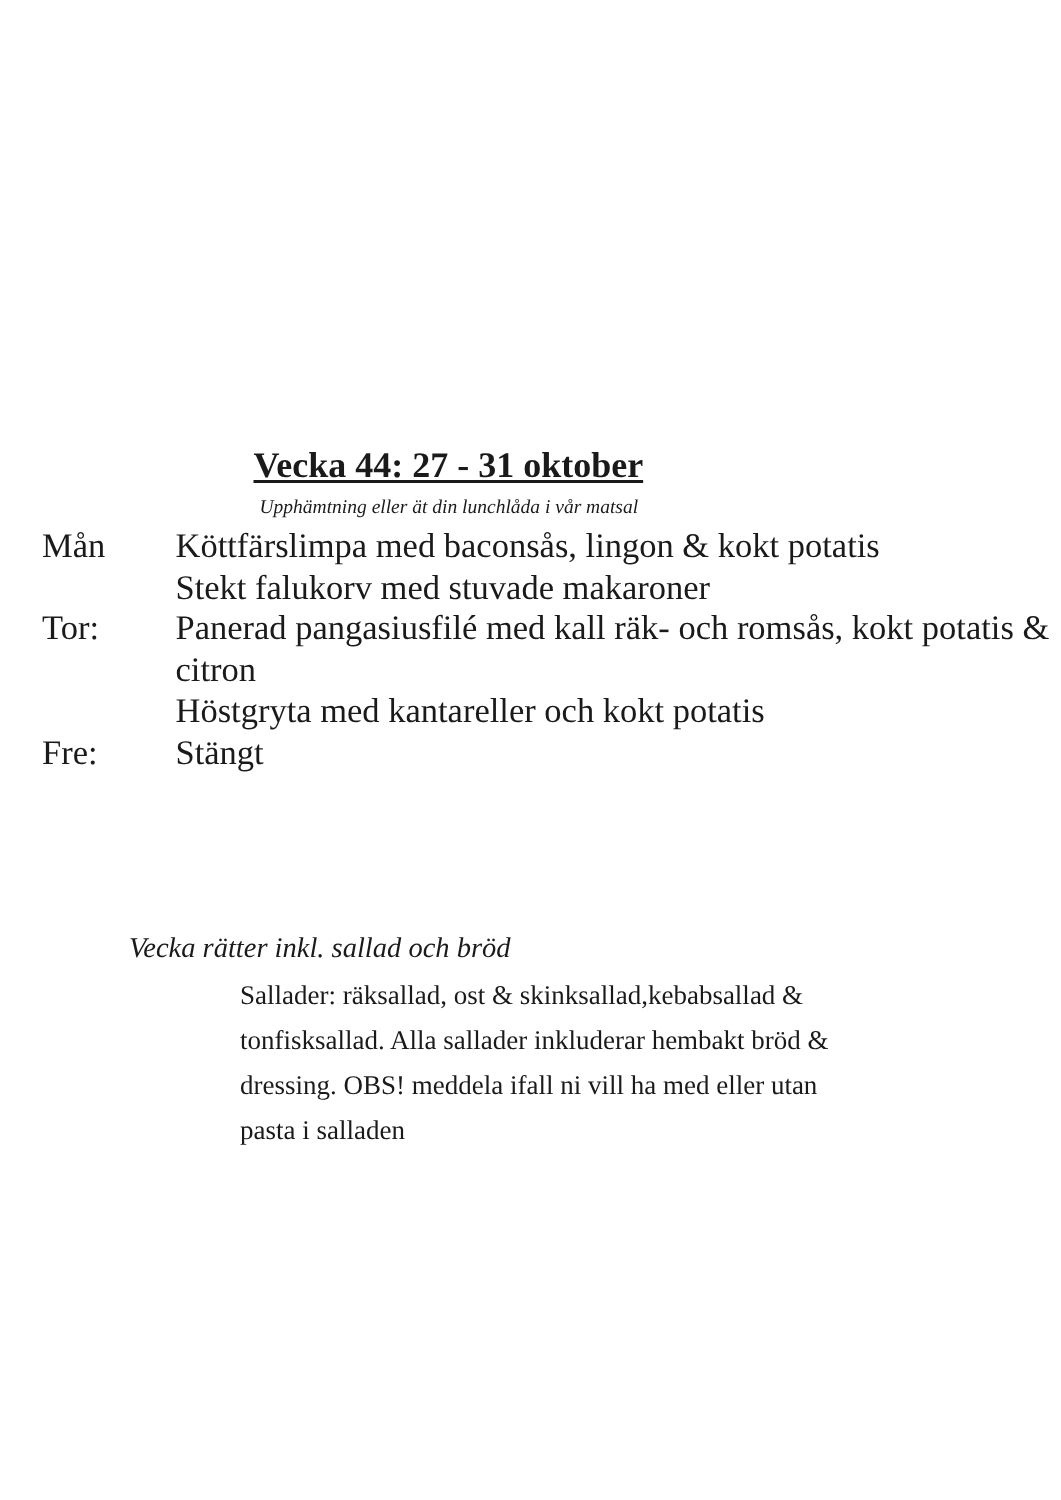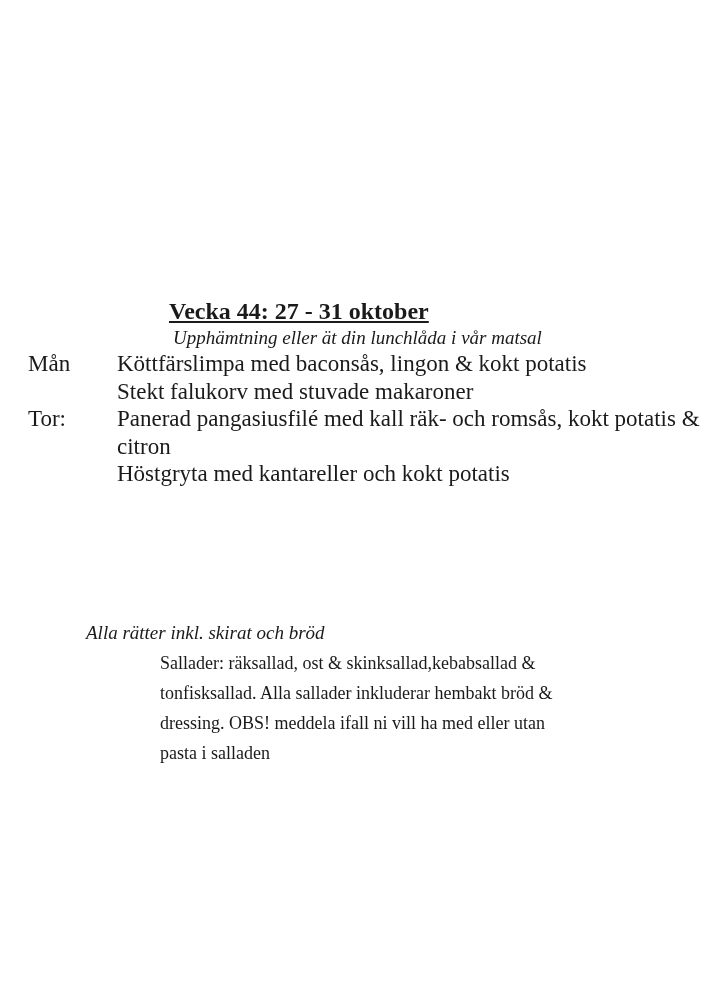--- a/index.html
+++ b/index.html
@@ -31,7 +31,7 @@
     position: absolute;
     left: 173px;
     top: 326px;
-    font-size: 19px;
+    font-size: 13px;
     line-height: 24px;
     font-style: italic;
     white-space: nowrap;

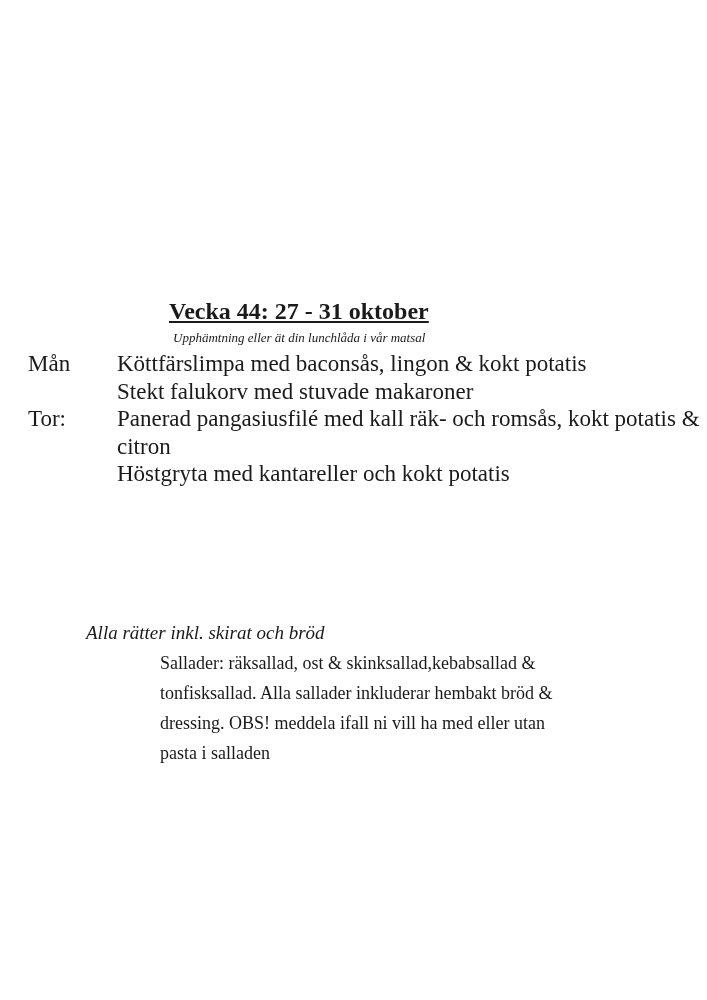--- a/index.html
+++ b/index.html
@@ -102,6 +102,12 @@
           <div class="dish">Höstgryta med kantareller och kokt potatis</div>
         </div>
       </div>
+      <div class="menu-row">
+        <span class="day-label">Fre:</span>
+        <div class="day-dishes">
+          <div class="dish">Stängt</div>
+        </div>
+      </div>
     </div>
 
   <div class="note">Alla rätter inkl. skirat och bröd</div>

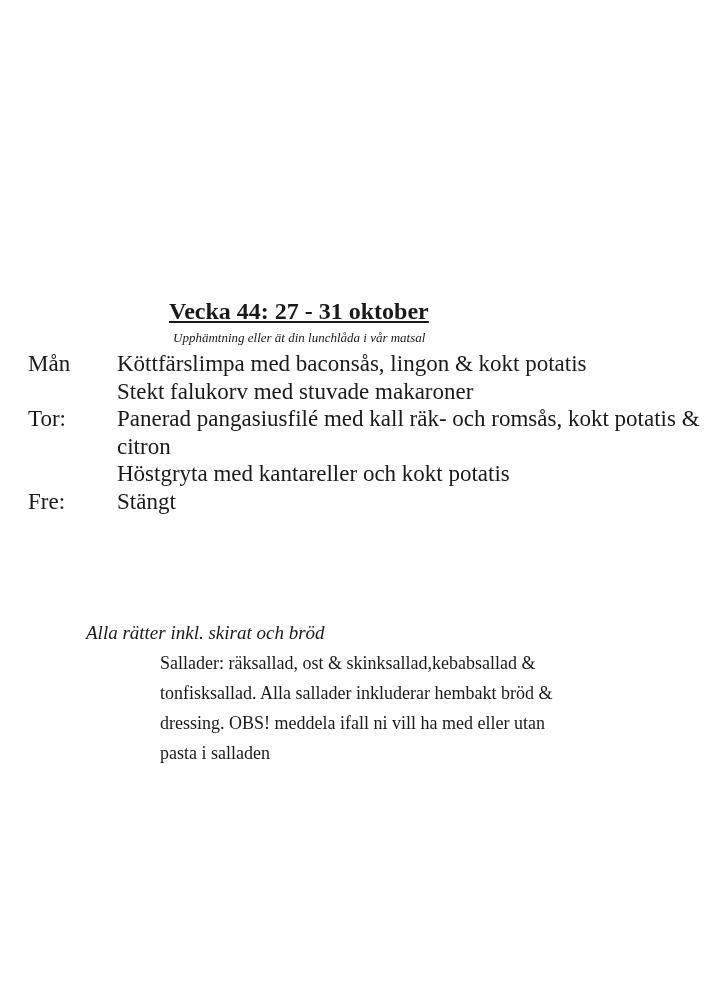--- a/index.html
+++ b/index.html
@@ -110,7 +110,7 @@
       </div>
     </div>
 
-  <div class="note">Alla rätter inkl. skirat och bröd</div>
+  <div class="note">Vecka rätter inkl. sallad och bröd</div>
 
   <div class="footnote" id="footnote">
       <div class="footnote-line">Sallader: räksallad, ost &amp; skinksallad,kebabsallad &amp;</div>

